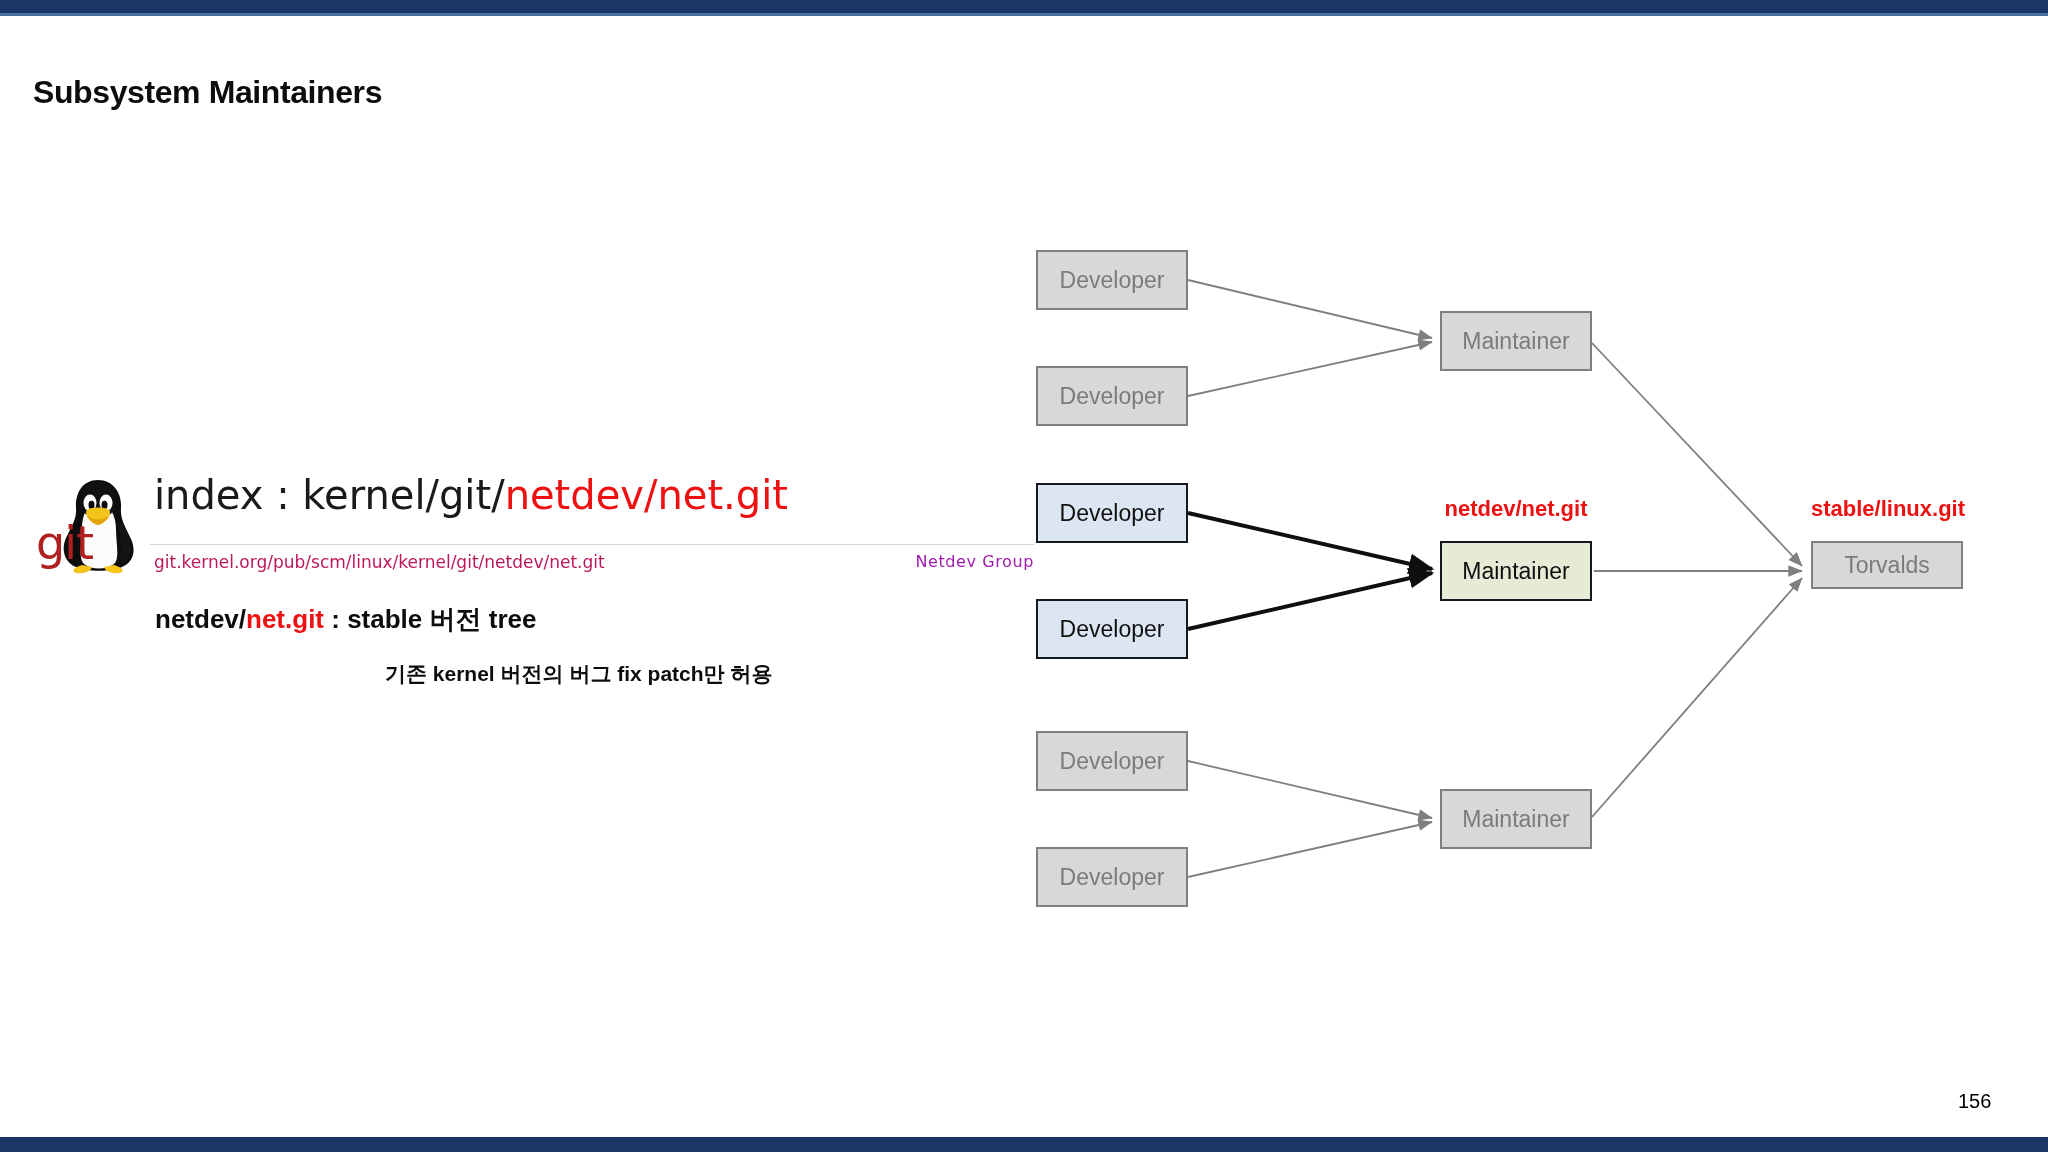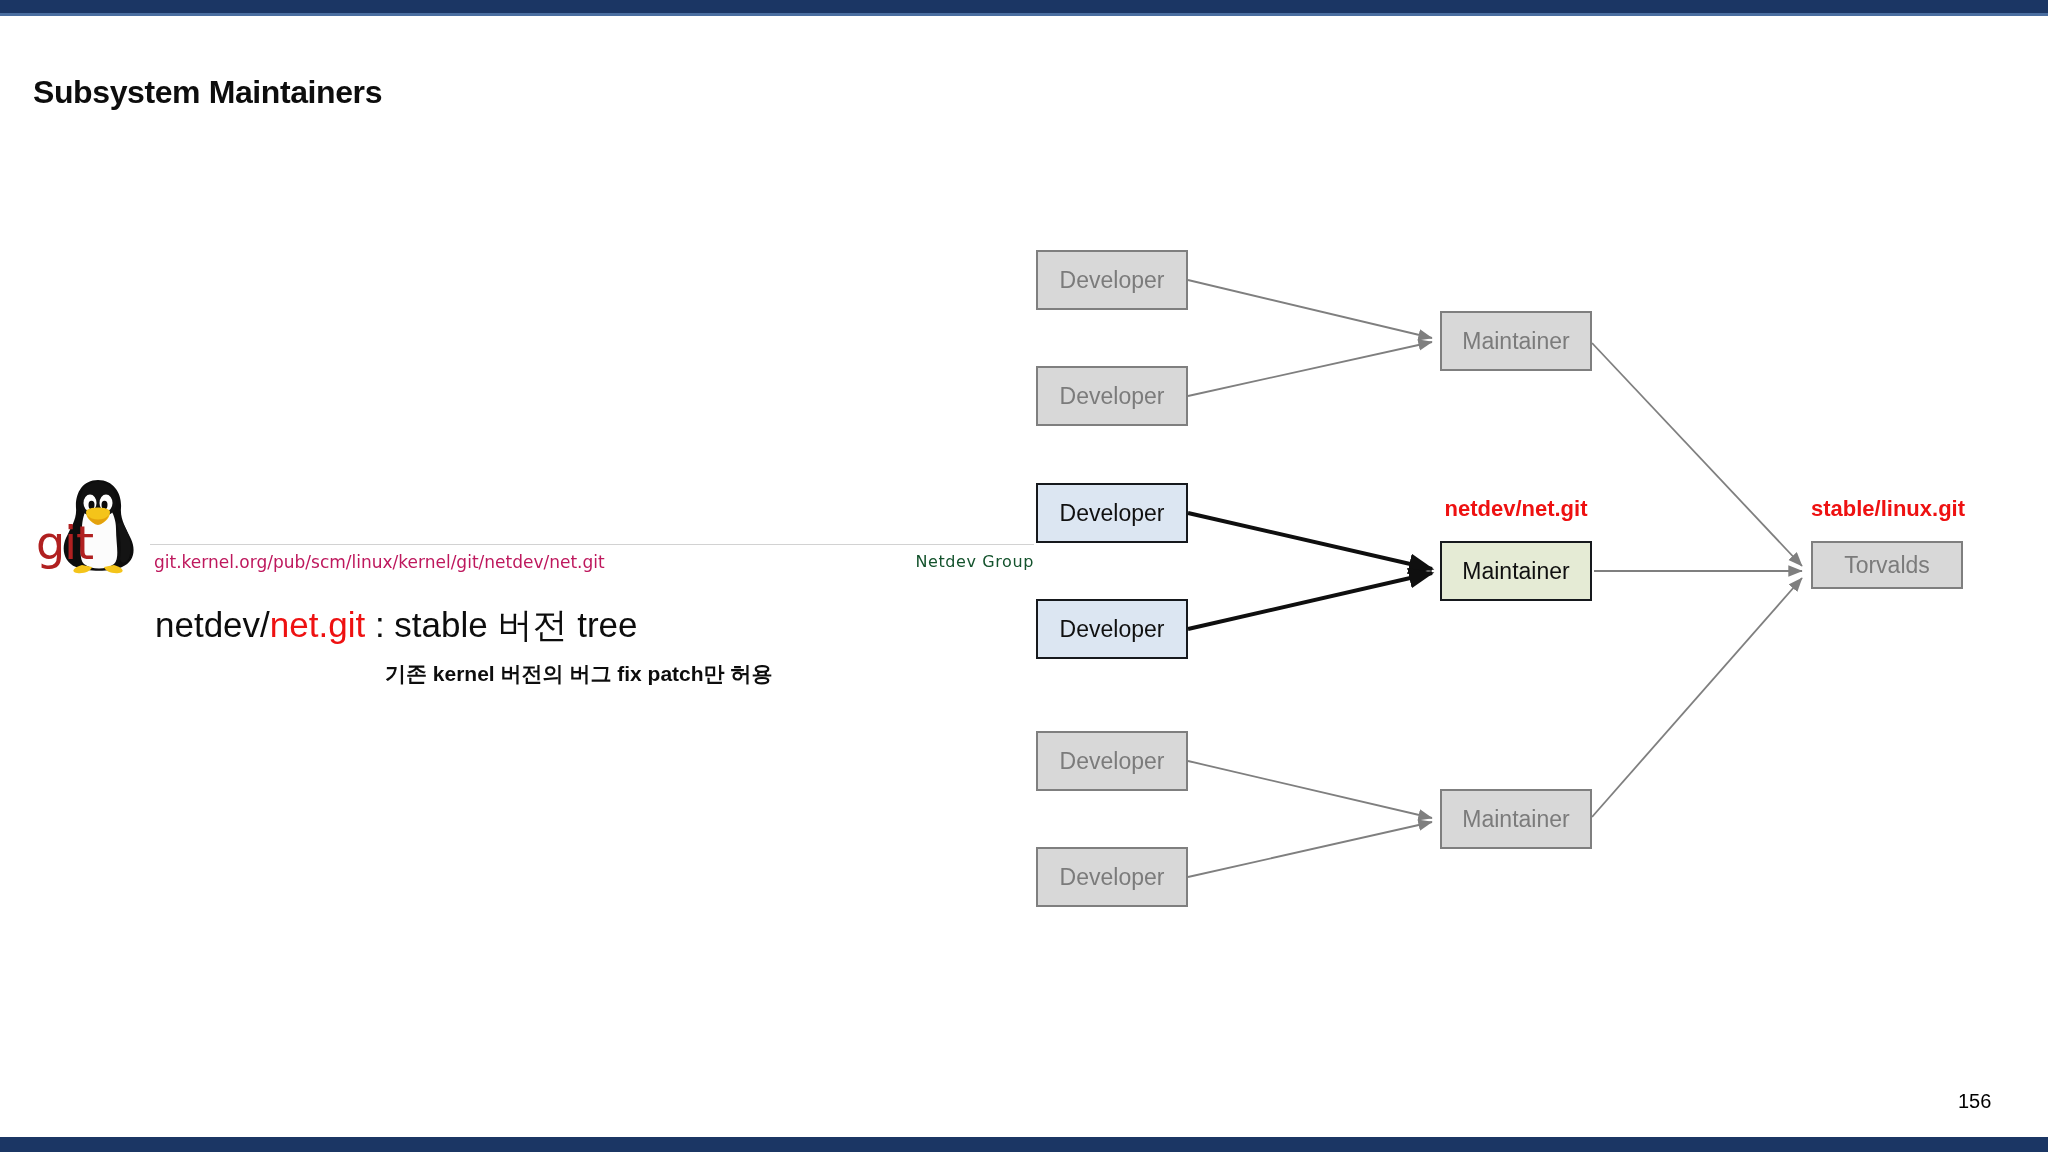--- a/index.html
+++ b/index.html
@@ -207,6 +207,9 @@
   </svg>
   <div id="git-wordmark">git</div>
 
+  <div id="cgit-index-line">
+    <span>index : kernel/git/</span><span class="accent">netdev/net.git</span>
+  </div>
 
   <div id="cgit-divider"></div>
   <div id="cgit-url">git.kernel.org/pub/scm/linux/kernel/git/netdev/net.git</div>

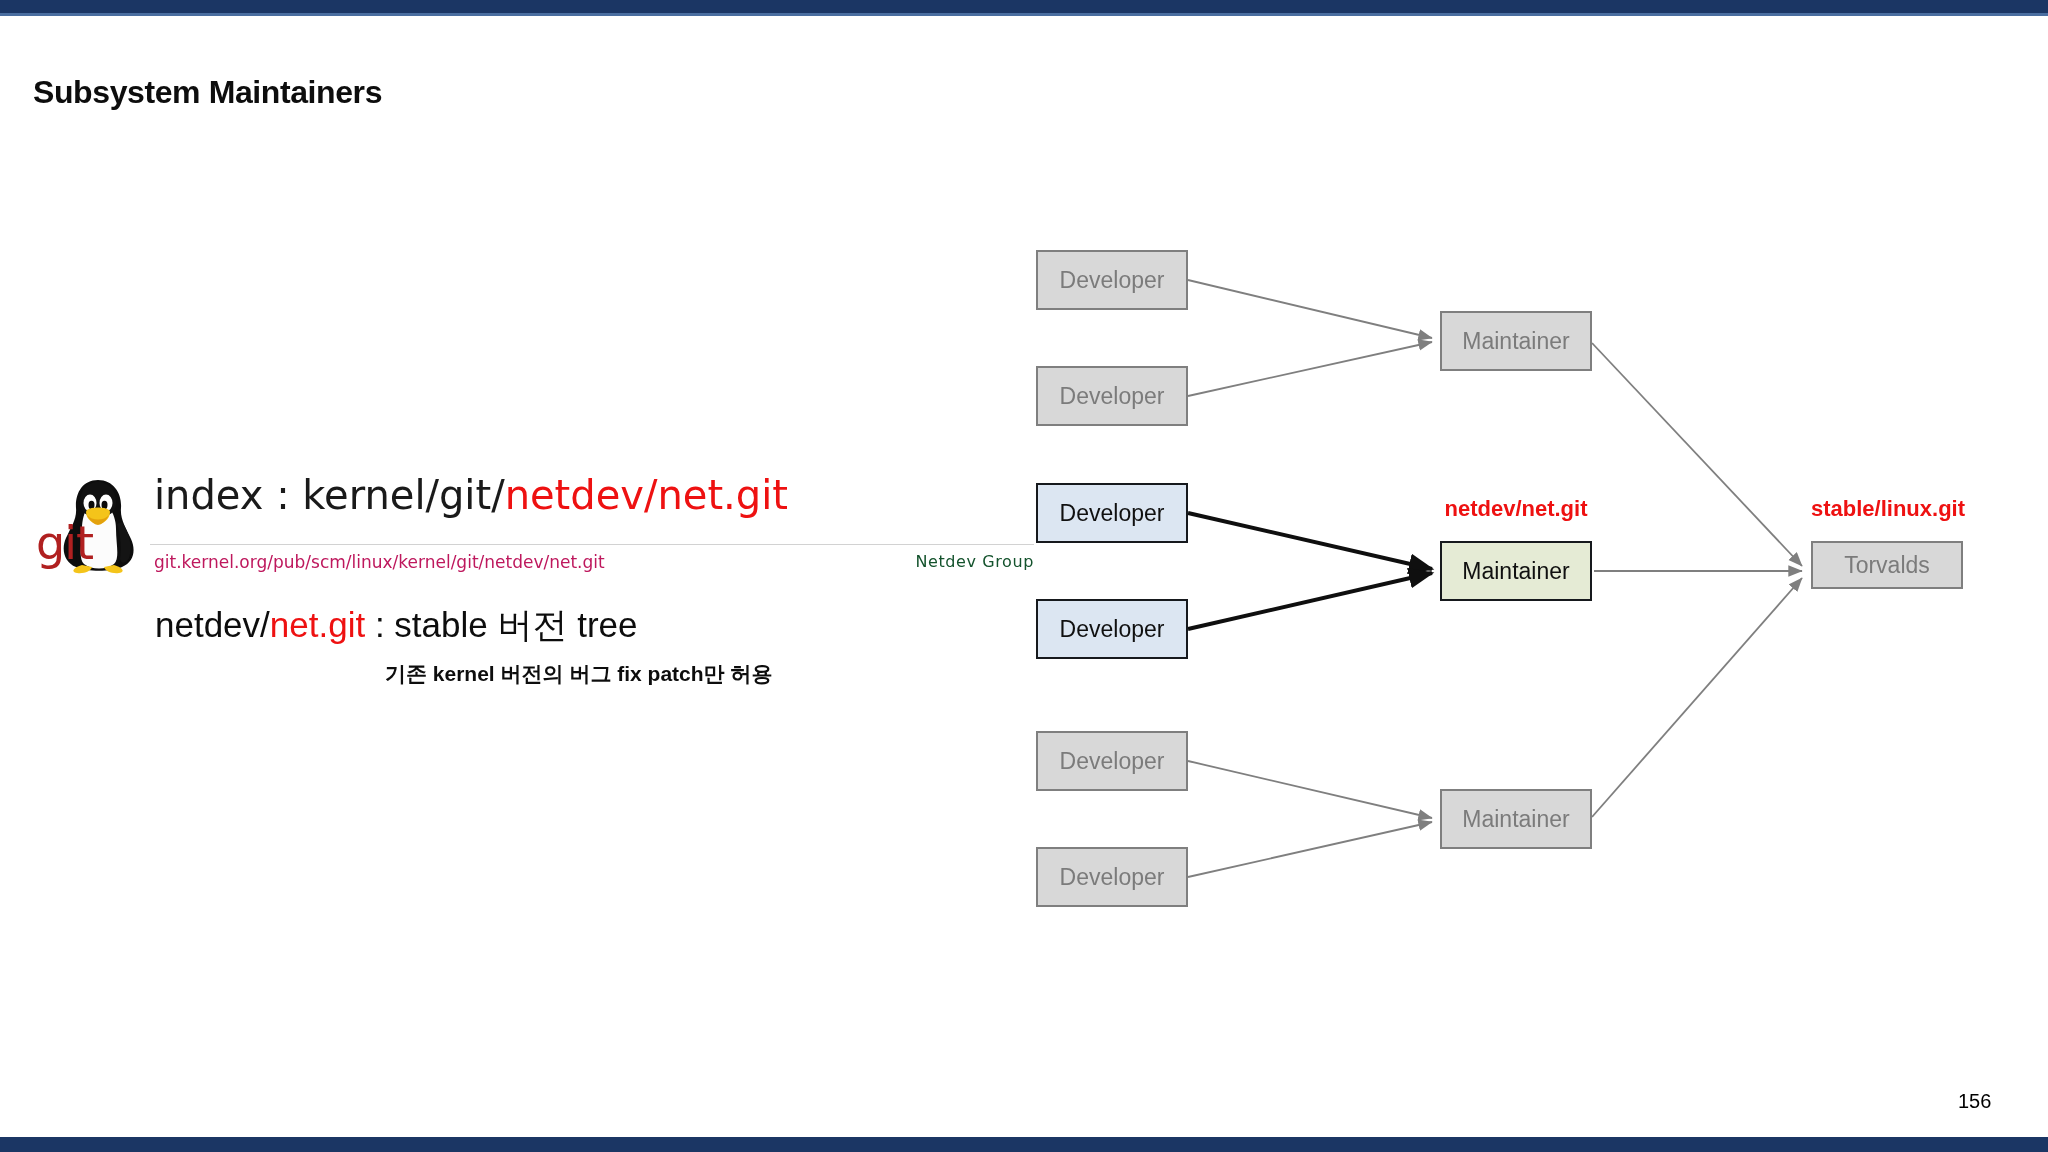--- a/index.html
+++ b/index.html
@@ -106,7 +106,7 @@
     width: 222px;
     text-align: right;
     font-size: 16px;
-    color: #14532d;
+    color: #a21caf;
     letter-spacing: 0.6px;
     white-space: nowrap;
     font-family: "DejaVu Sans", sans-serif;

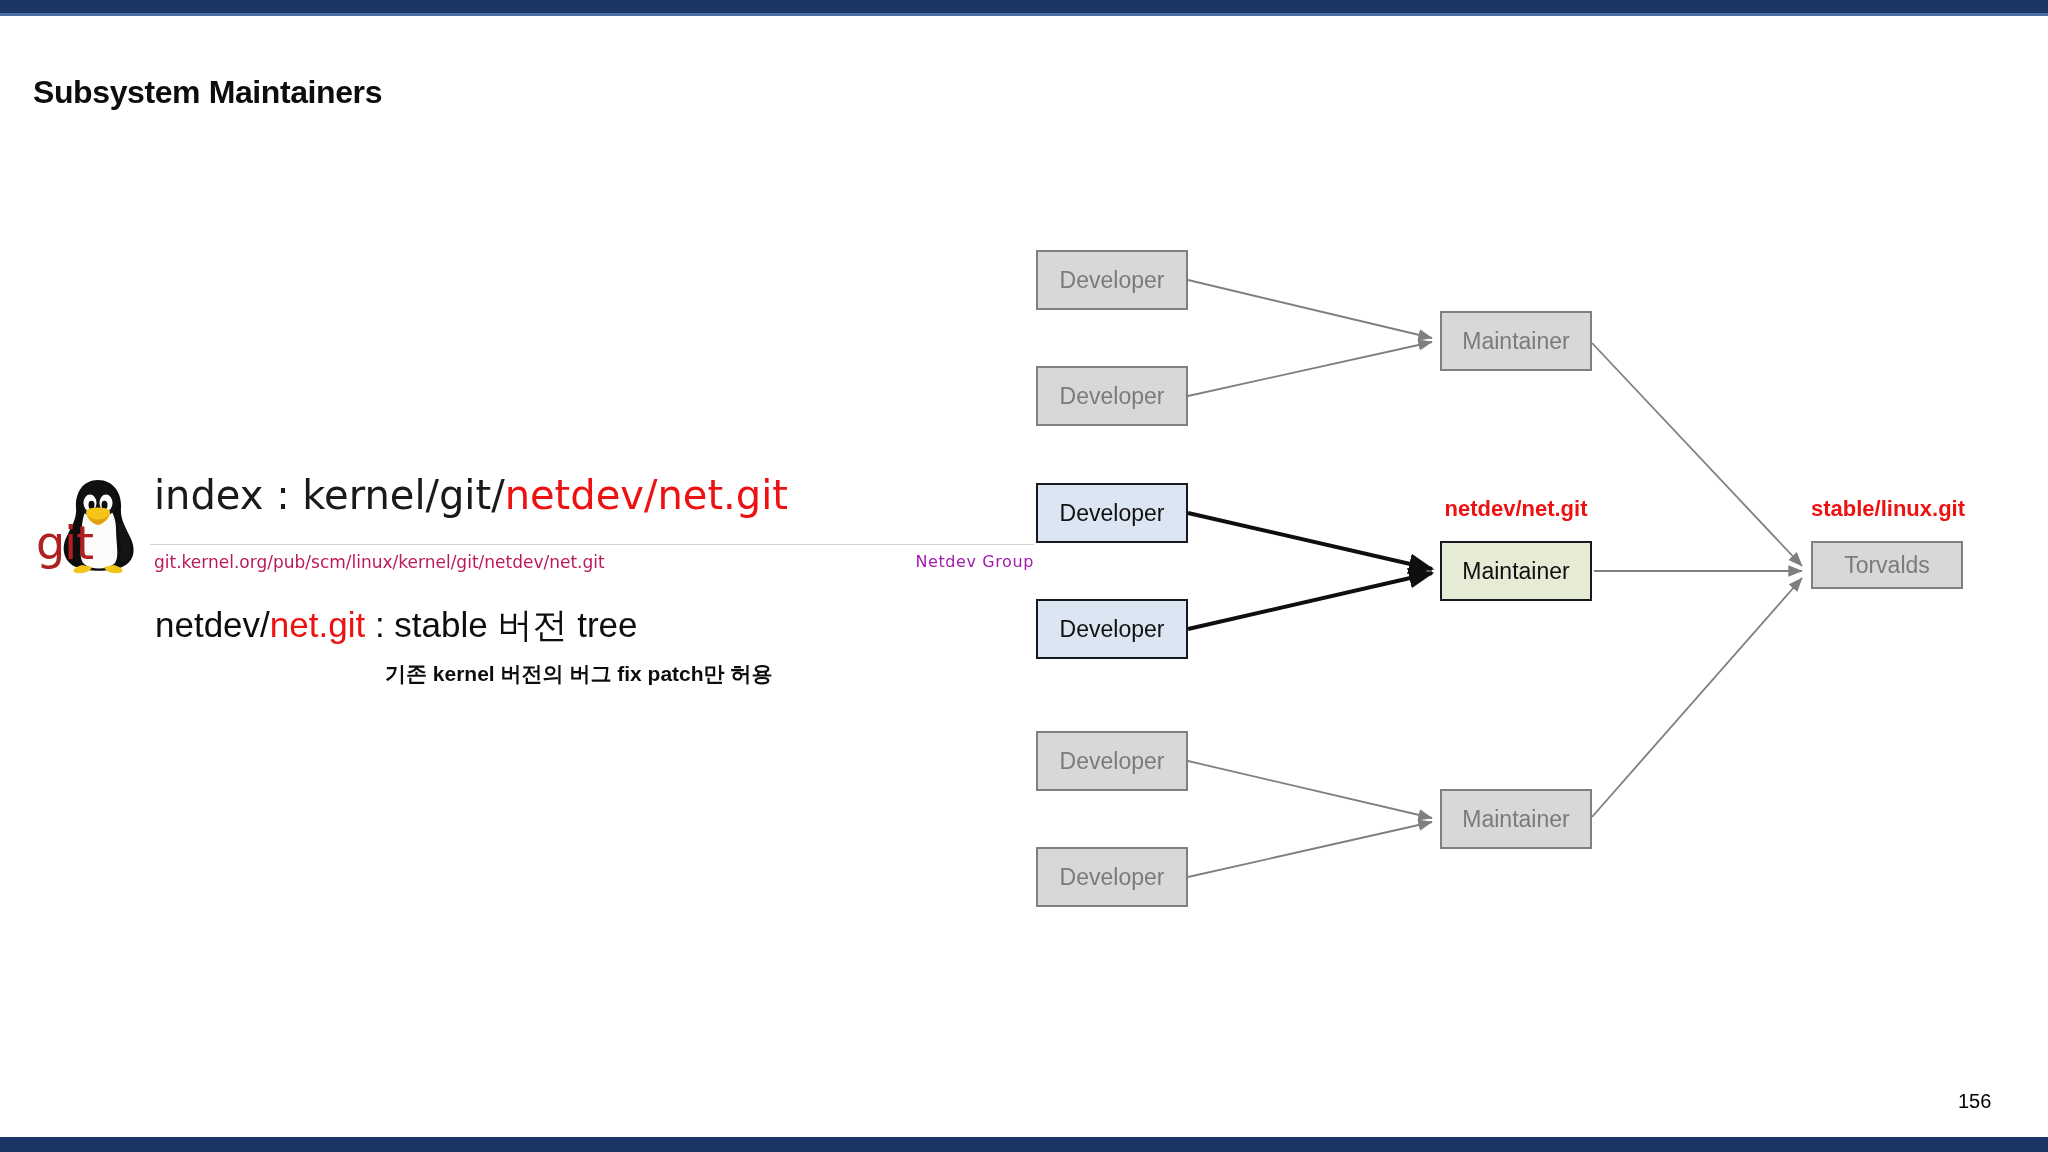--- a/index.html
+++ b/index.html
@@ -116,8 +116,8 @@
   #caption-main {
     position: absolute;
     left: 155px; top: 602px;
-    font-size: 35px;
-    font-weight: normal;
+    font-size: 26px;
+    font-weight: bold;
     color: #0d0d0d;
     white-space: nowrap;
   }

